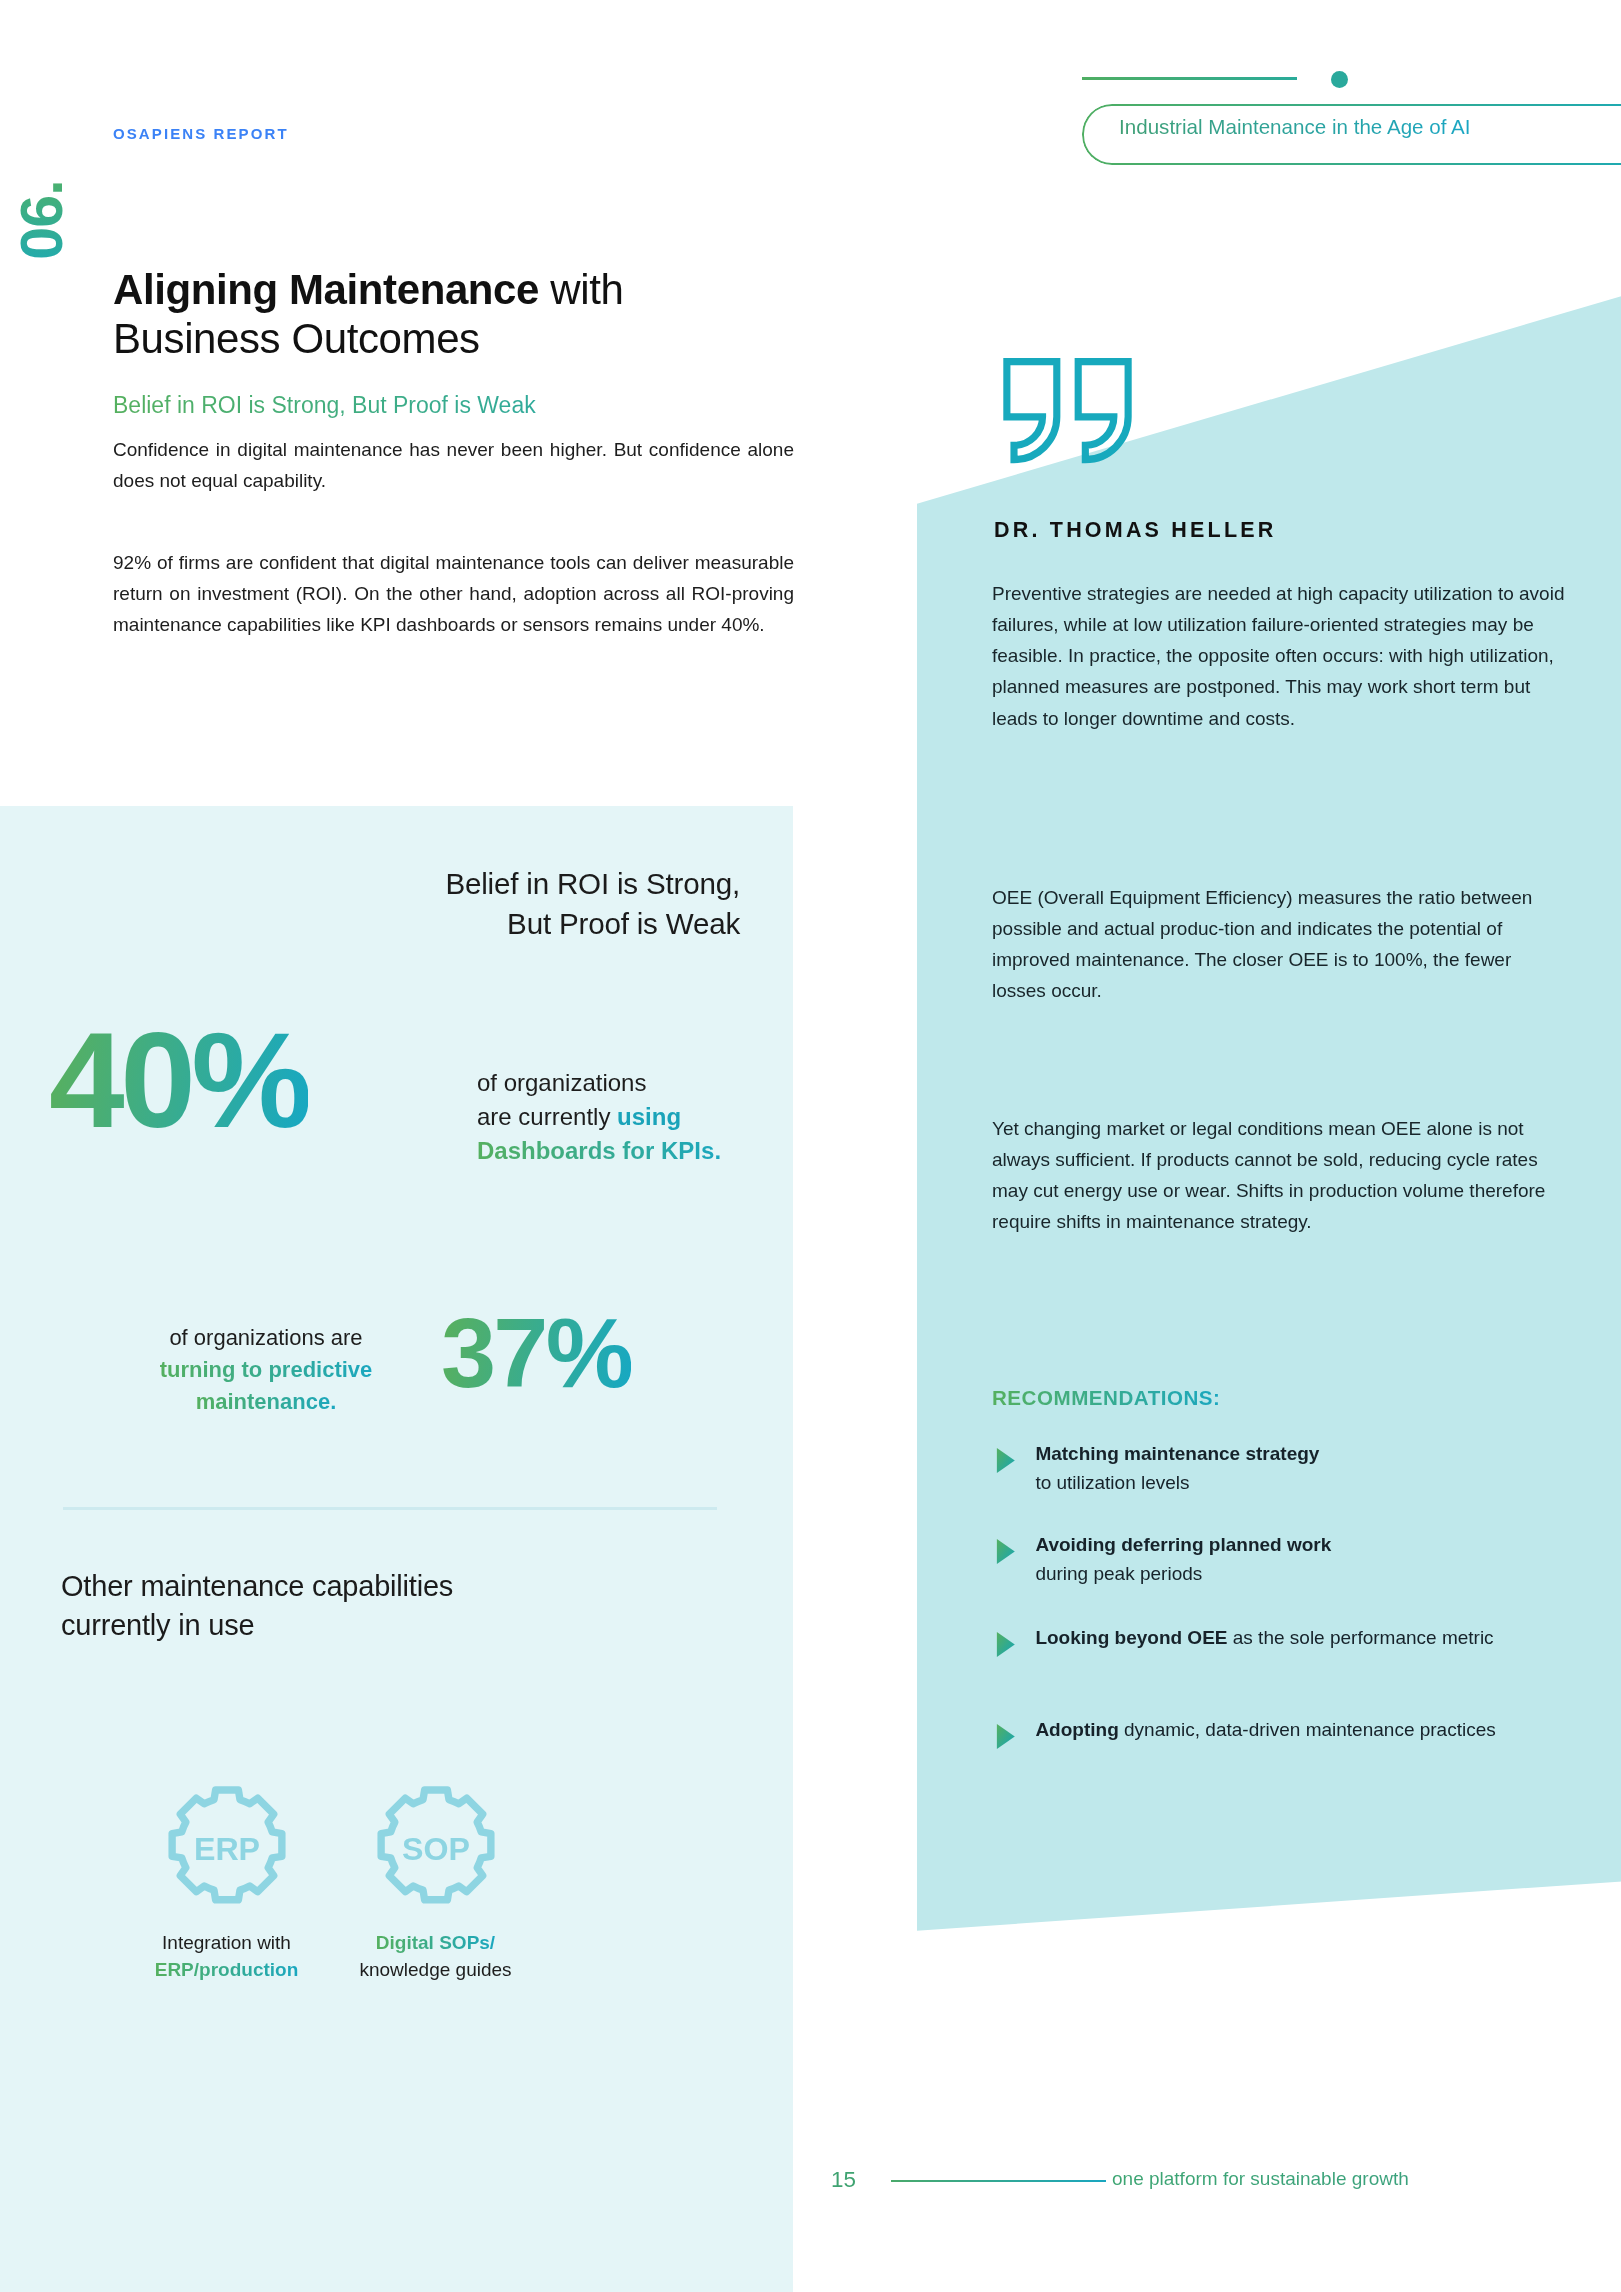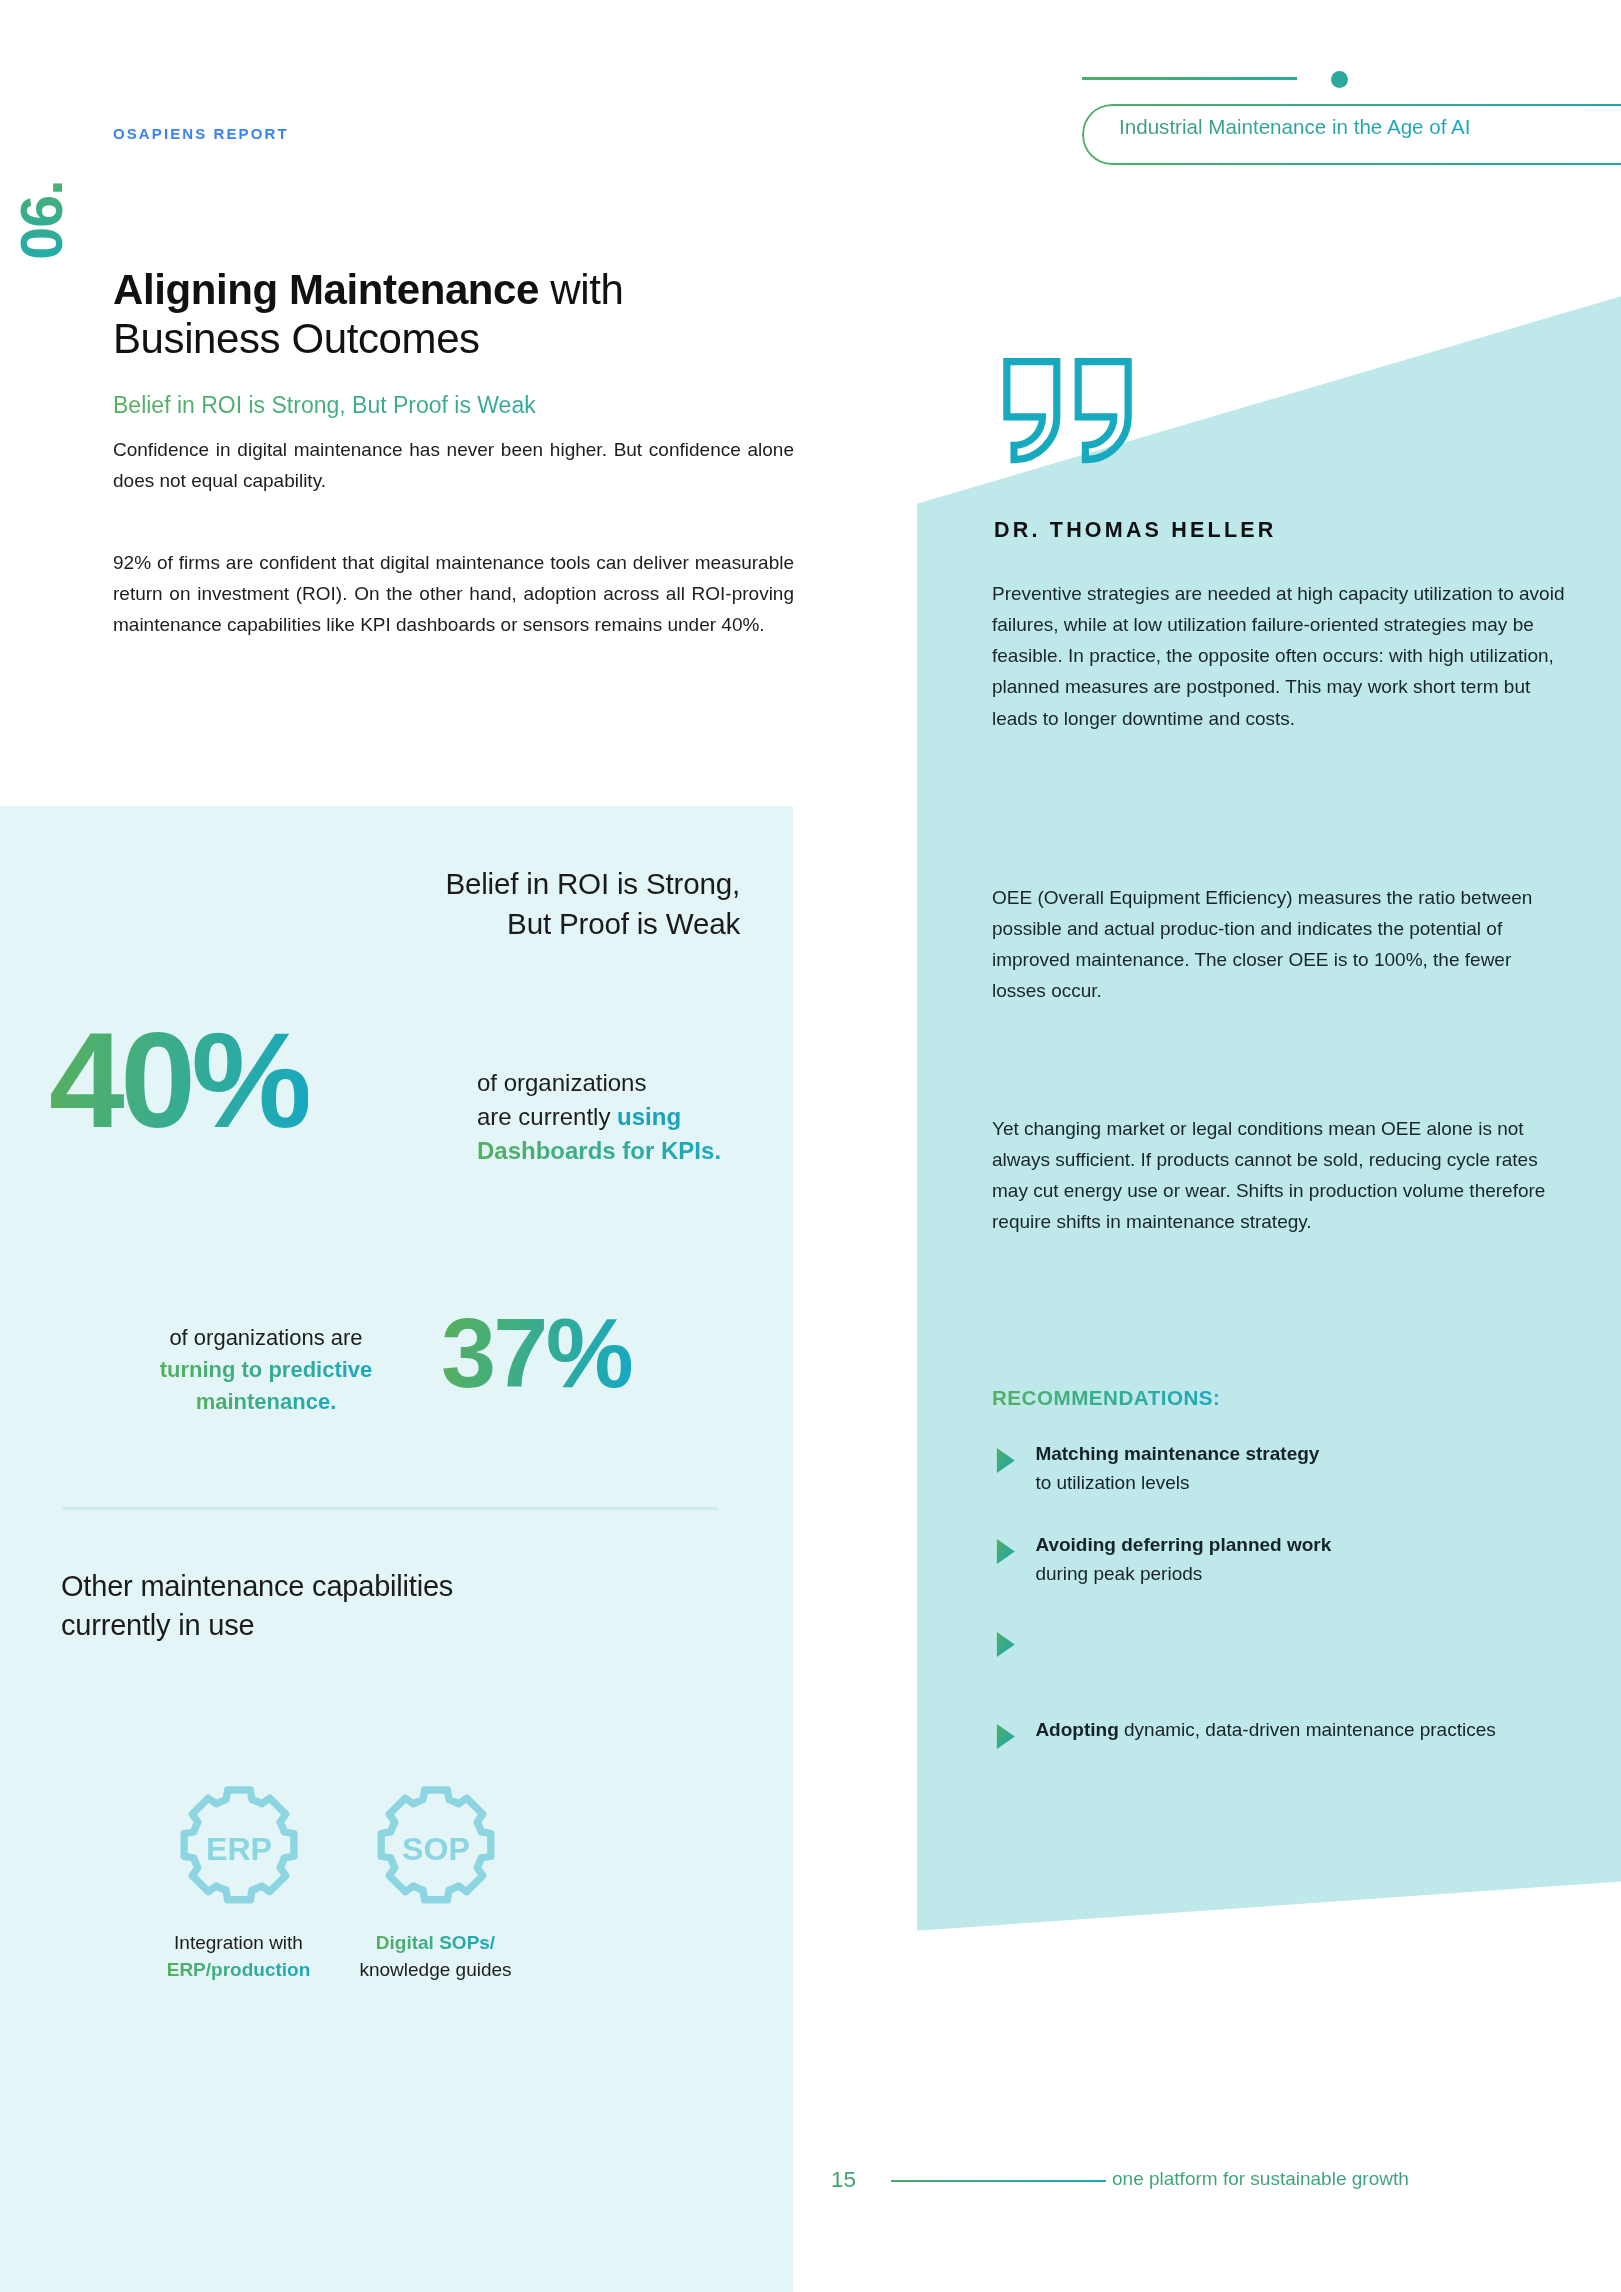--- a/index.html
+++ b/index.html
@@ -321,6 +321,7 @@
       </defs>
     <path d="M1 1 L21 15 L1 29 Z" fill="url(#ga2)"></path>
   </svg>
+  <div class="rec-text"><b>Looking beyond OEE</b><span> as the sole performance metric</span></div>
 </div>
 
 <div class="rec-item" id="rec-3">

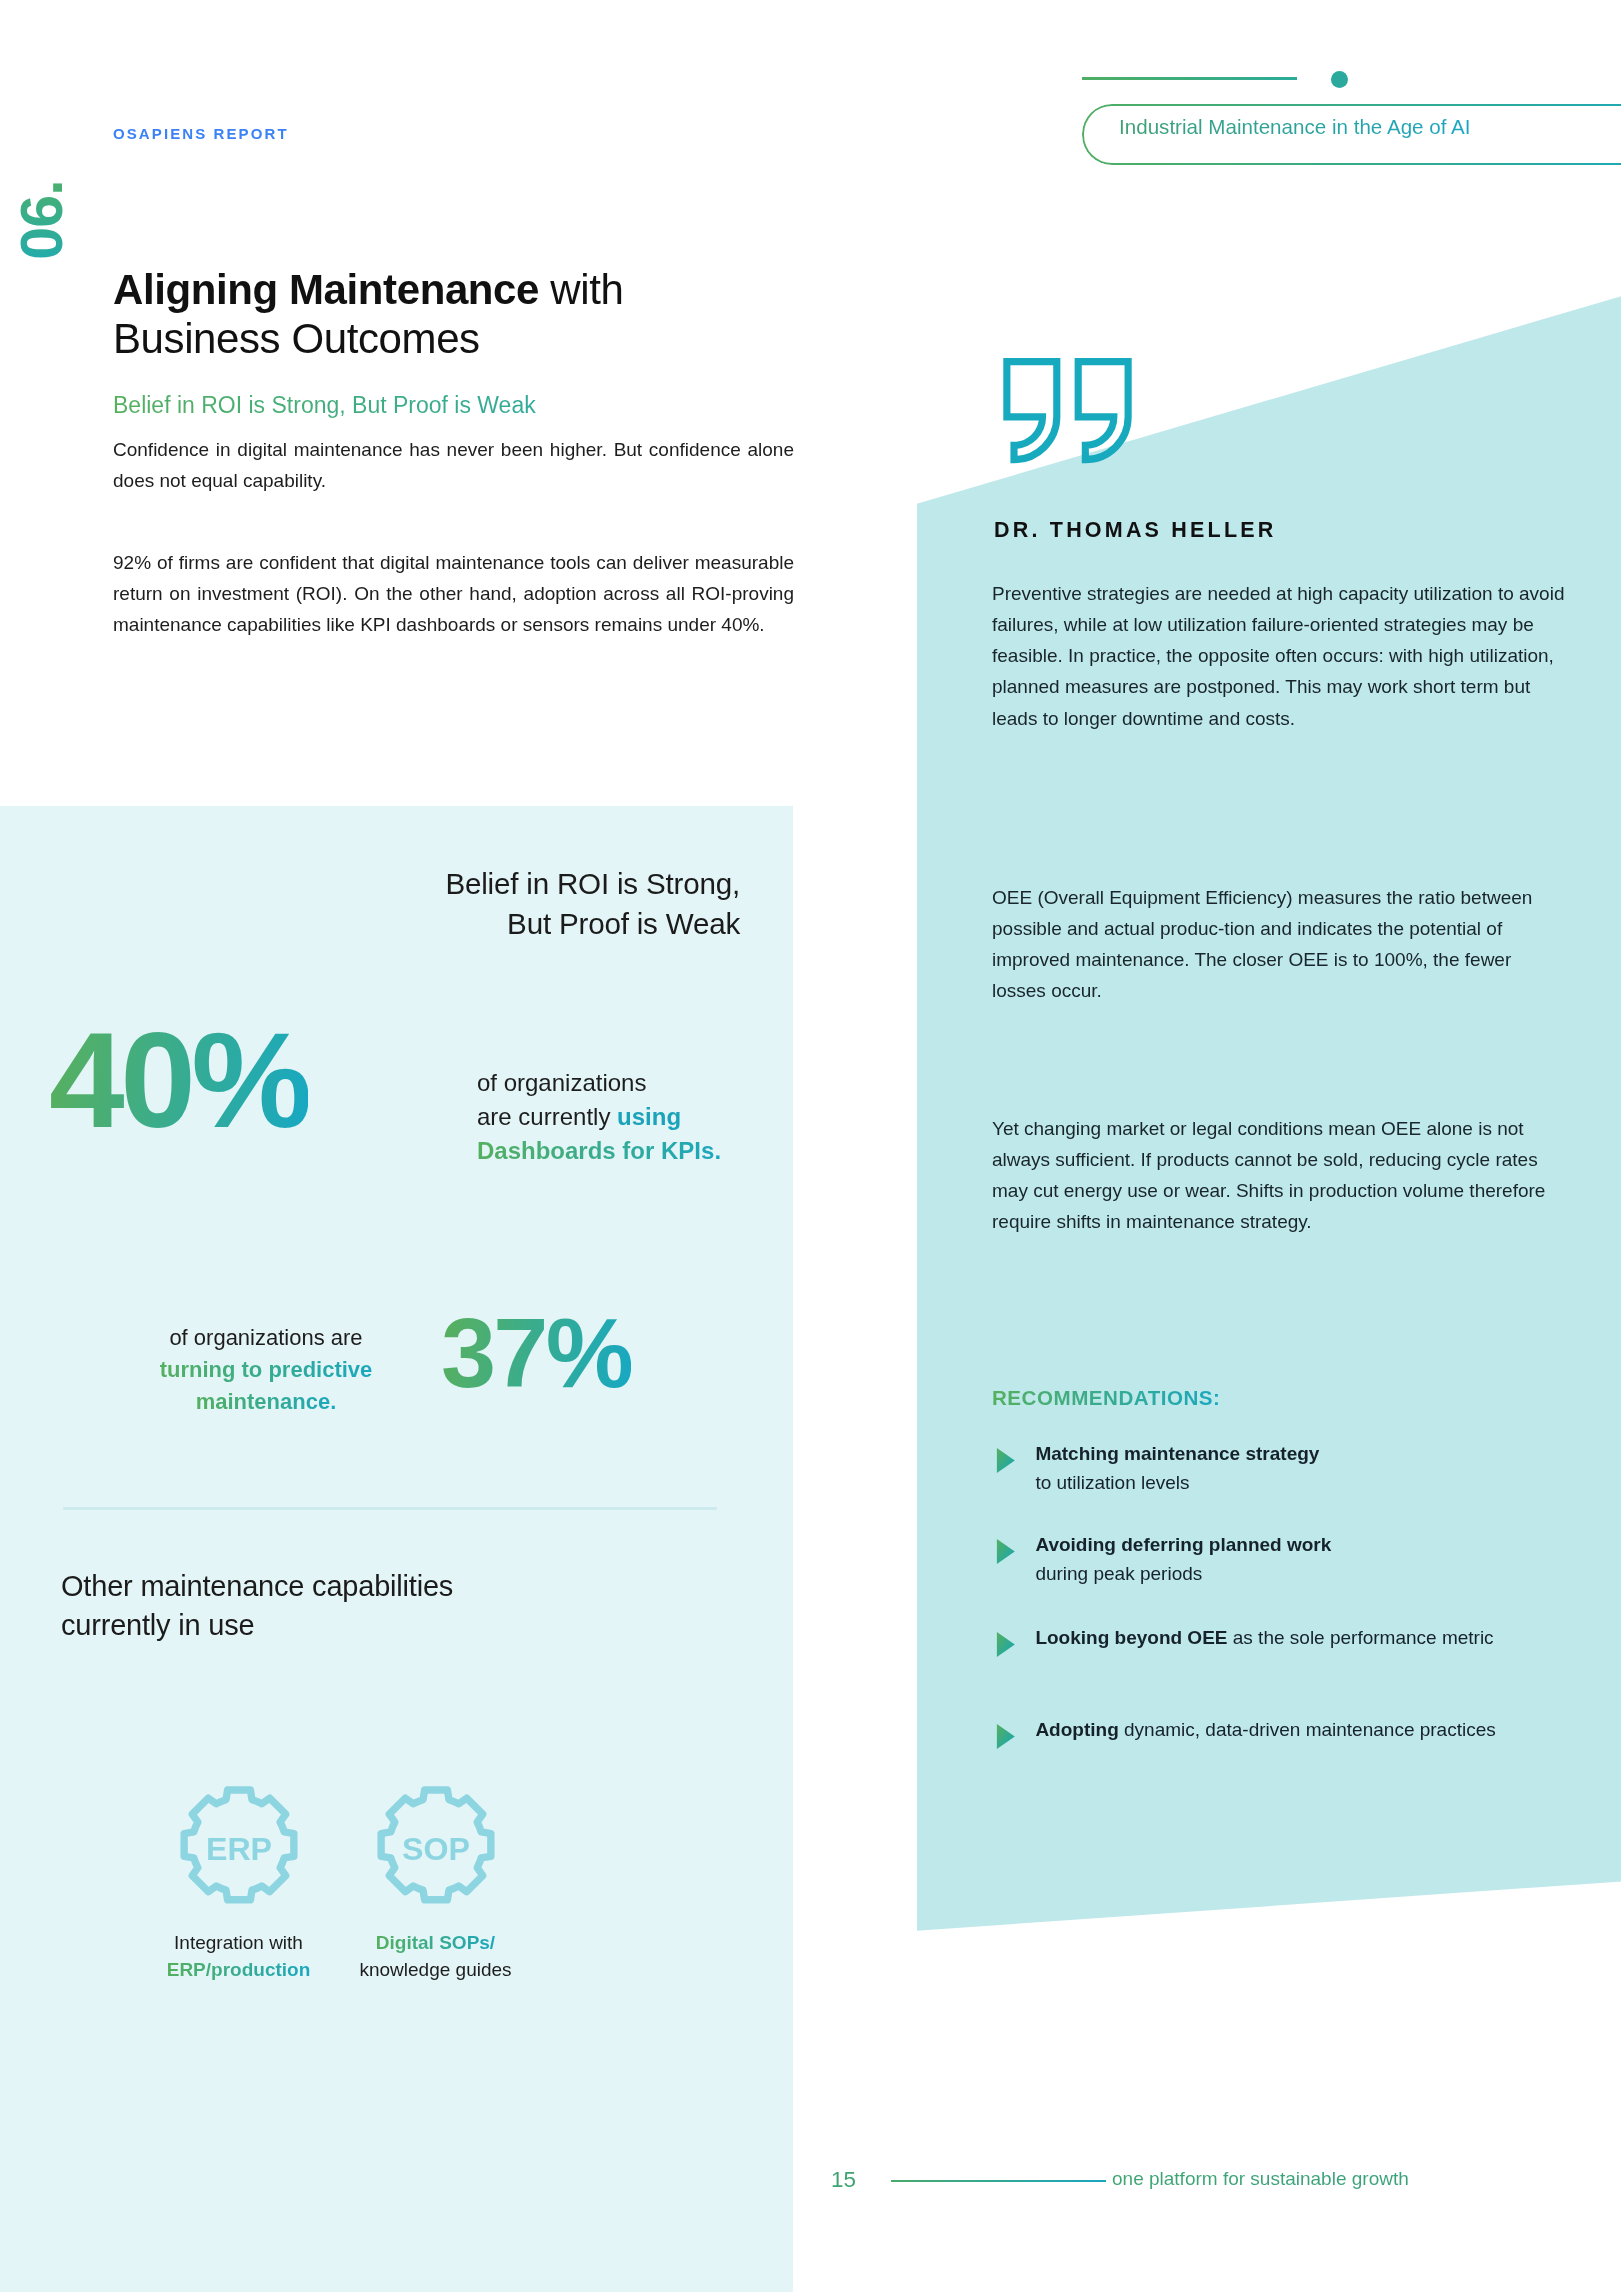--- a/index.html
+++ b/index.html
@@ -141,7 +141,7 @@
   }
 
   .cap-col { position:absolute; width:269px; text-align:center; }
-  #cap-col-0 { left:104px; top:1782px; }
+  #cap-col-0 { left:92px; top:1782px; }
   #cap-col-1 { left:301px; top:1782px; }
   .cap-icon { display:block; margin:0 auto; }
   .cap-pct {

